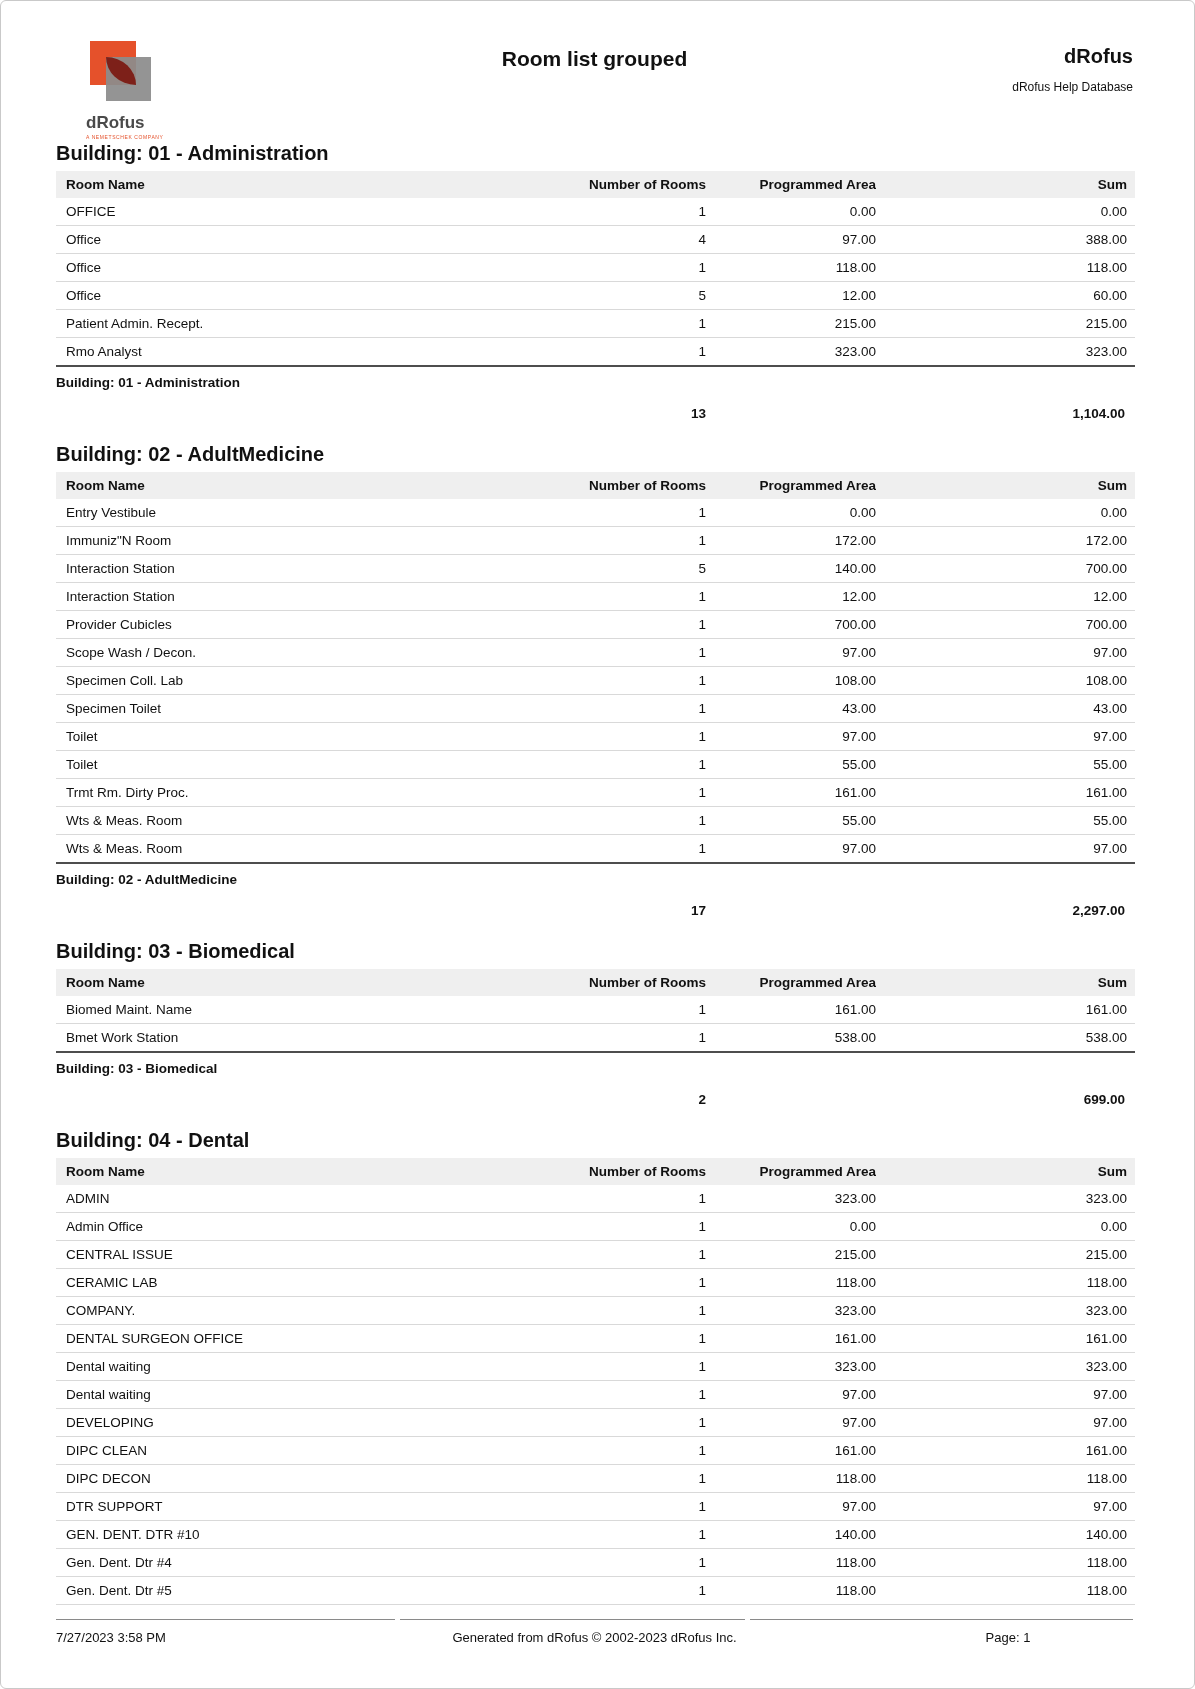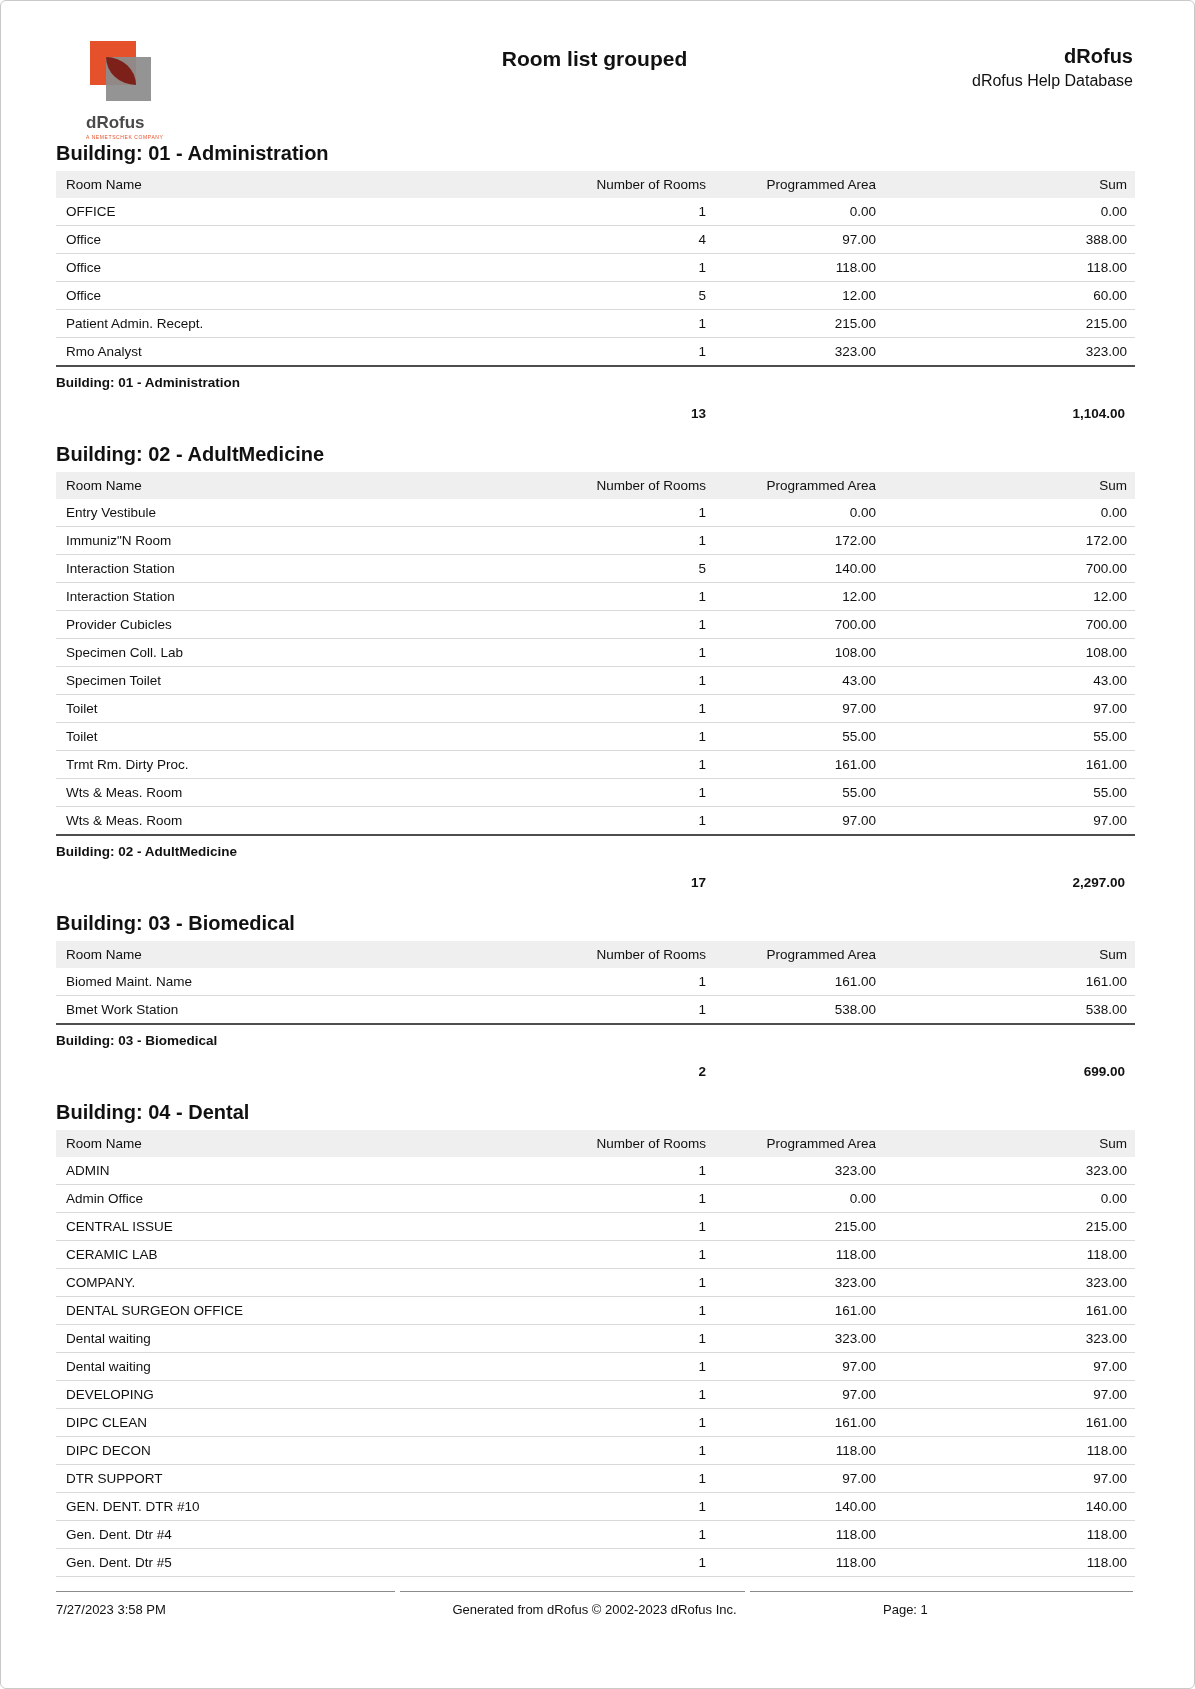--- a/index.html
+++ b/index.html
@@ -28,7 +28,7 @@
   .doc-title { flex:1; text-align:center; font-size:21px; font-weight:bold; margin-top:12px; }
   .header-right { width:250px; text-align:right; margin-top:10px; }
   .hr-brand { font-size:20px; font-weight:bold; }
-  .hr-db    { font-size:16px; margin-top:4px; }
+  .hr-db    { font-size:12px; margin-top:12px; }
 
   
   .group-heading { font-size:20px; font-weight:bold; margin:22px 0 6px 0; }

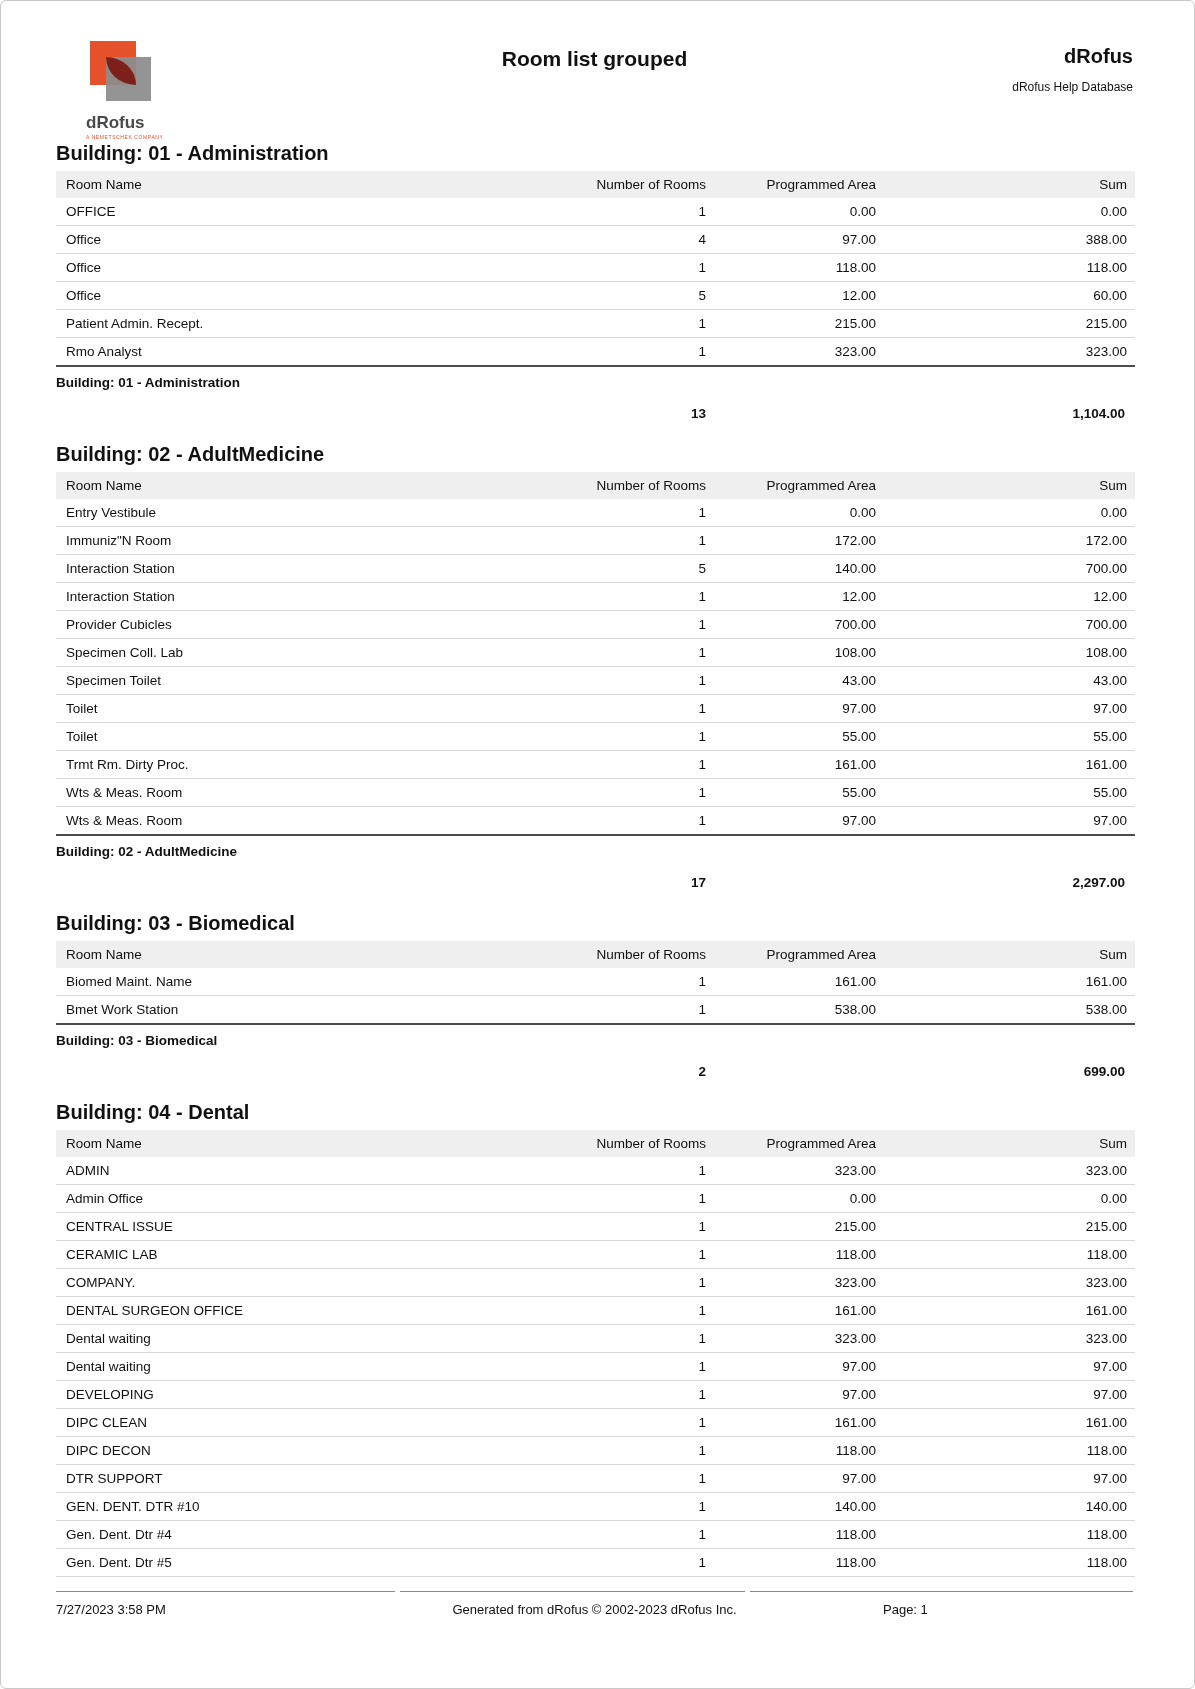--- a/index.html
+++ b/index.html
@@ -42,7 +42,7 @@
     white-space:nowrap; overflow:hidden;
   }
   .room-table thead tr { background:var(--table-header-bg,#efefef); }
-  .room-table th { font-weight:normal; text-align:right; }
+  .room-table th { font-weight:bold; text-align:right; }
   .room-table th.c1, .room-table td.c1 { text-align:left; padding-left:10px; }
   .room-table td { text-align:right; }
   .room-table th.c4, .room-table td.c4 { padding-right:8px; }

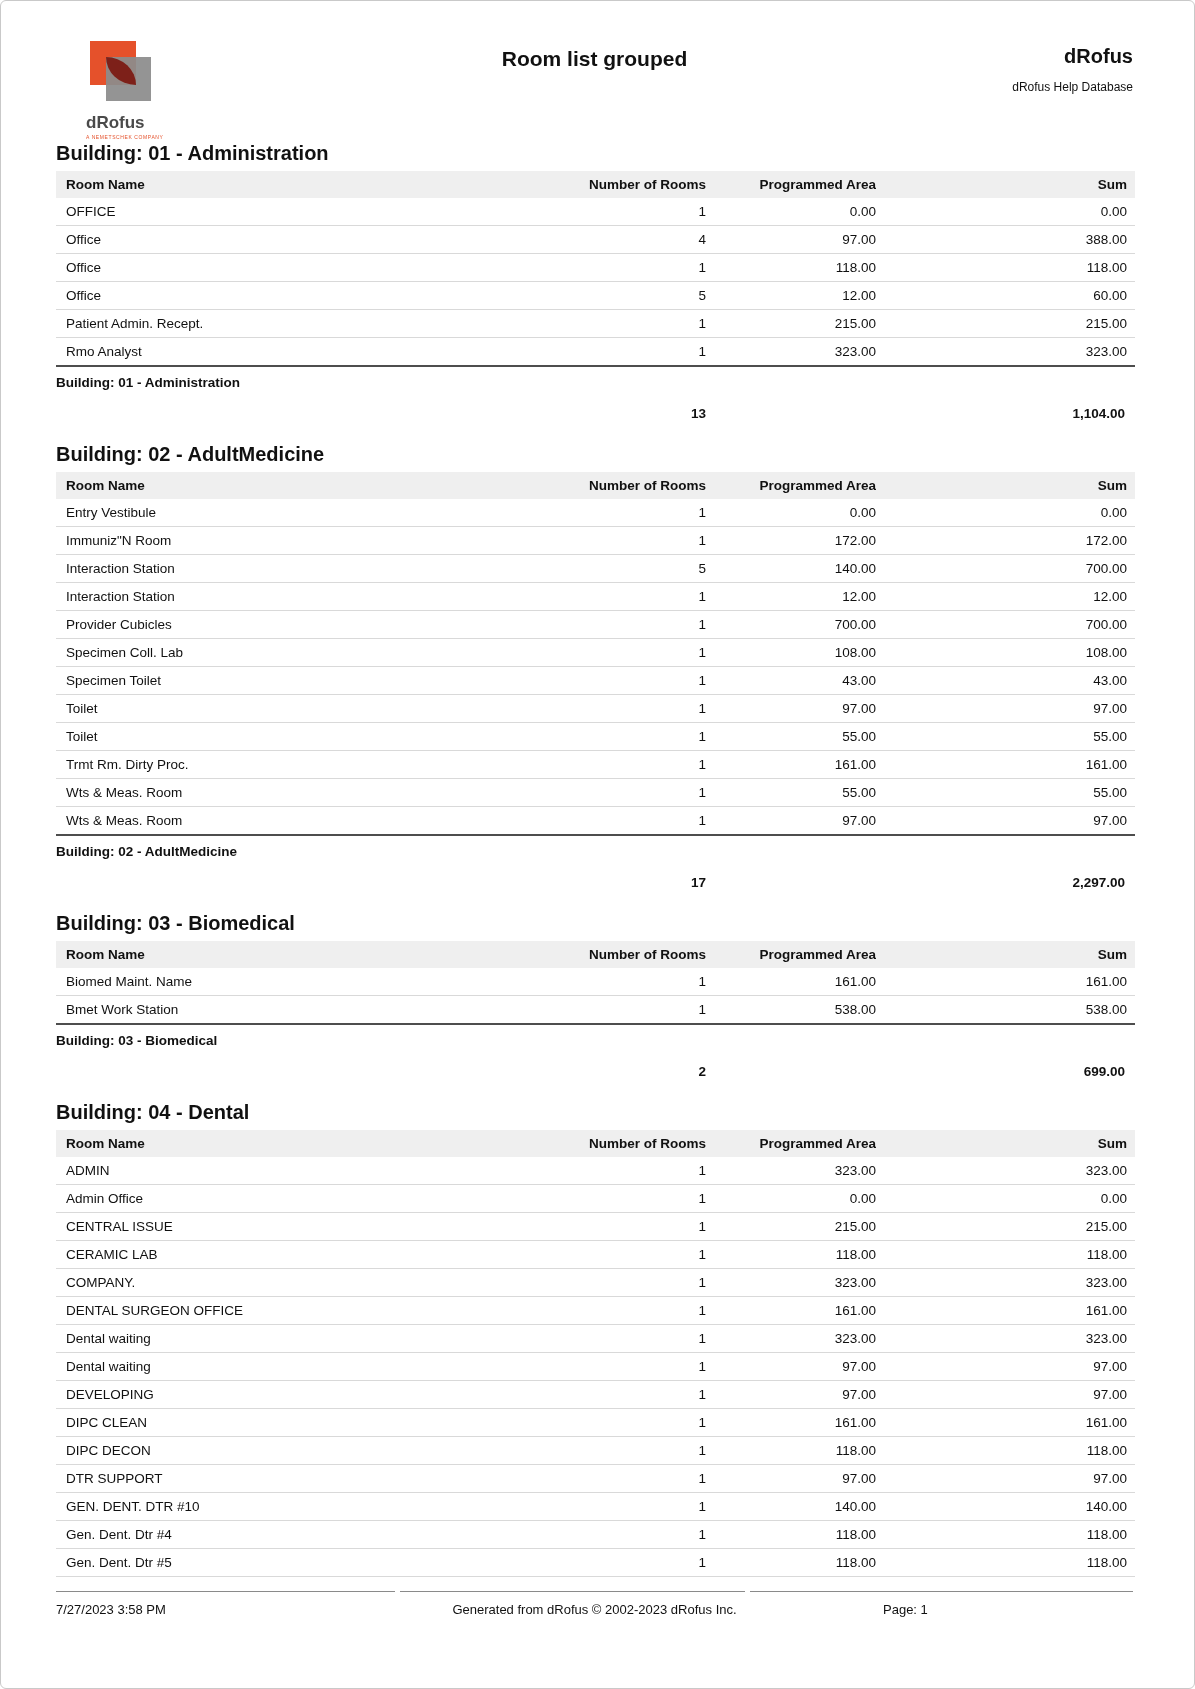--- a/index.html
+++ b/index.html
@@ -211,6 +211,12 @@
     <td class="c4">700.00</td>
   </tr>
 
+  <tr class="room-row">
+    <td class="c1">Scope Wash / Decon.</td>
+    <td class="c2">1</td>
+    <td class="c3">97.00</td>
+    <td class="c4">97.00</td>
+  </tr>
 
   <tr class="room-row">
     <td class="c1">Specimen Coll. Lab</td>

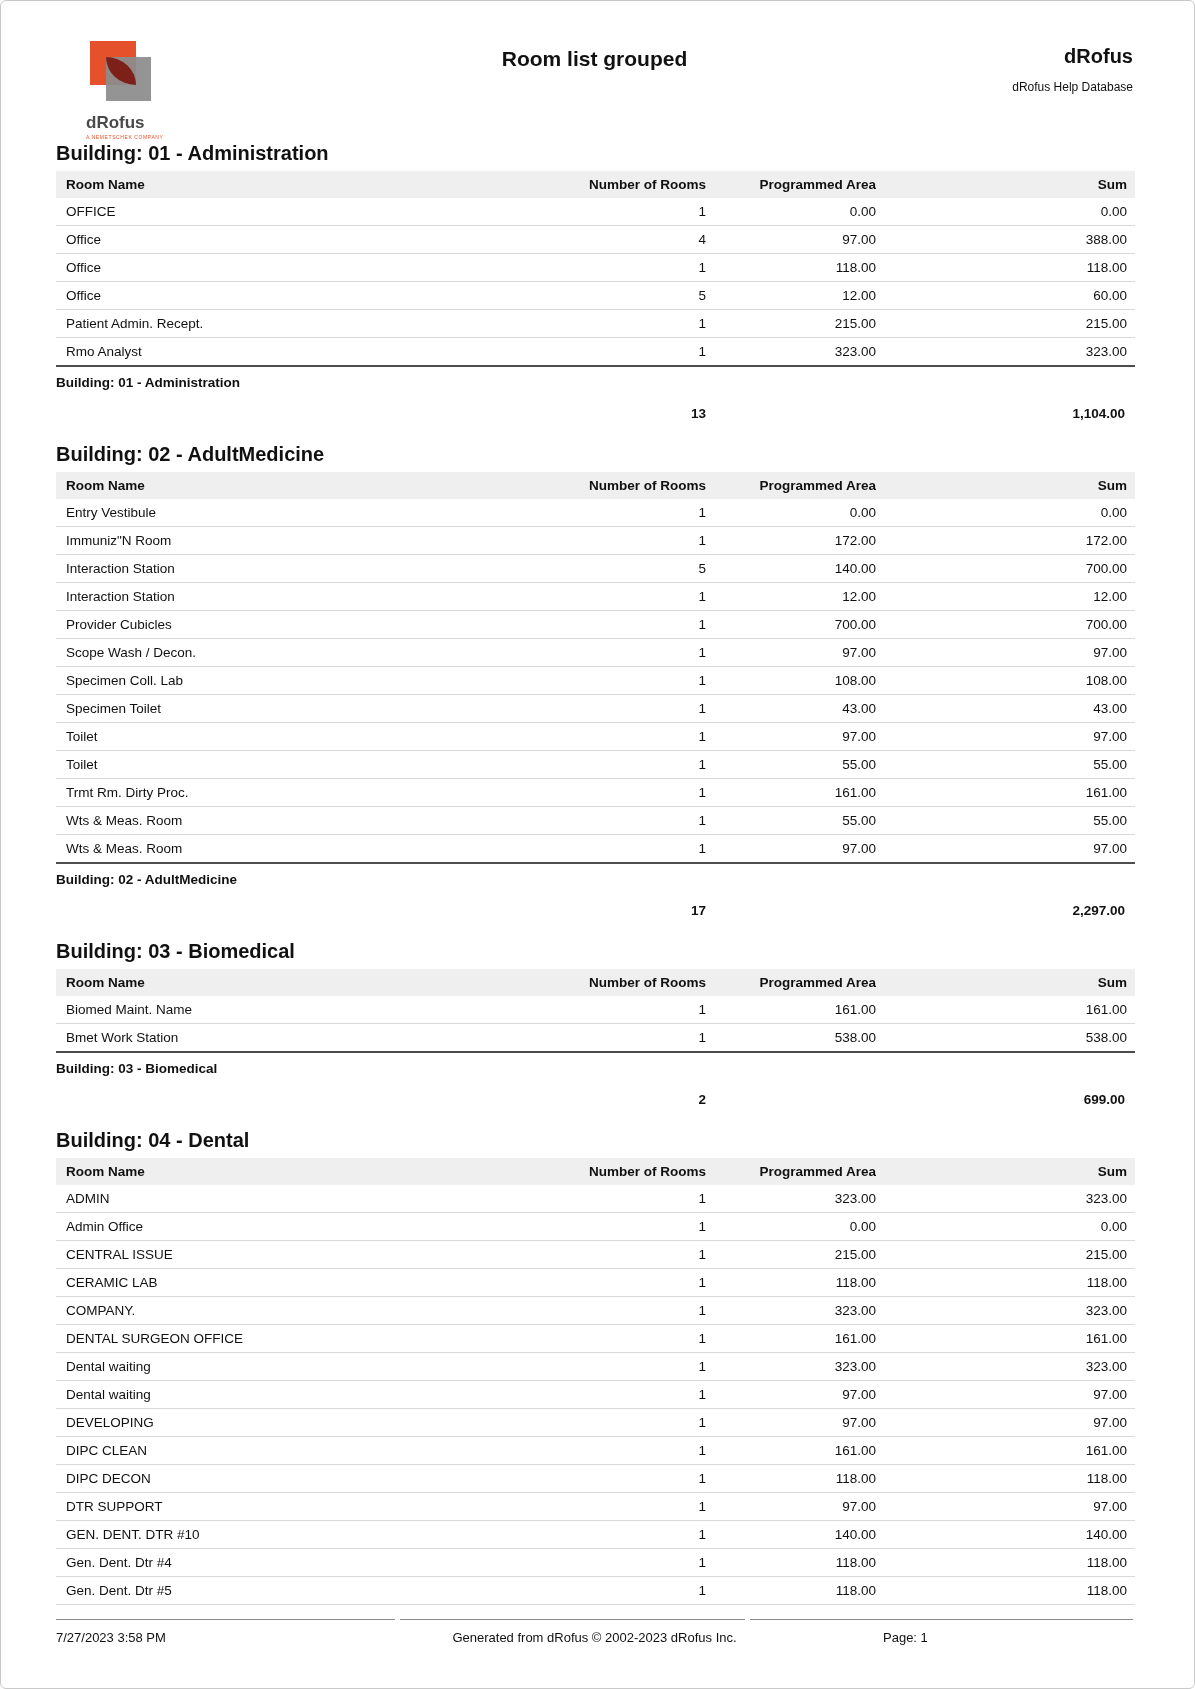--- a/index.html
+++ b/index.html
@@ -63,7 +63,7 @@
   .footer-row { display:flex; align-items:baseline; margin-top:10px; font-size:13px; }
   .f-left  { width:250px; }
   .f-mid   { flex:1; text-align:center; }
-  .f-right { width:250px; text-align:left; }
+  .f-right { width:250px; text-align:center; }
 </style>
 </head>
 <body>

